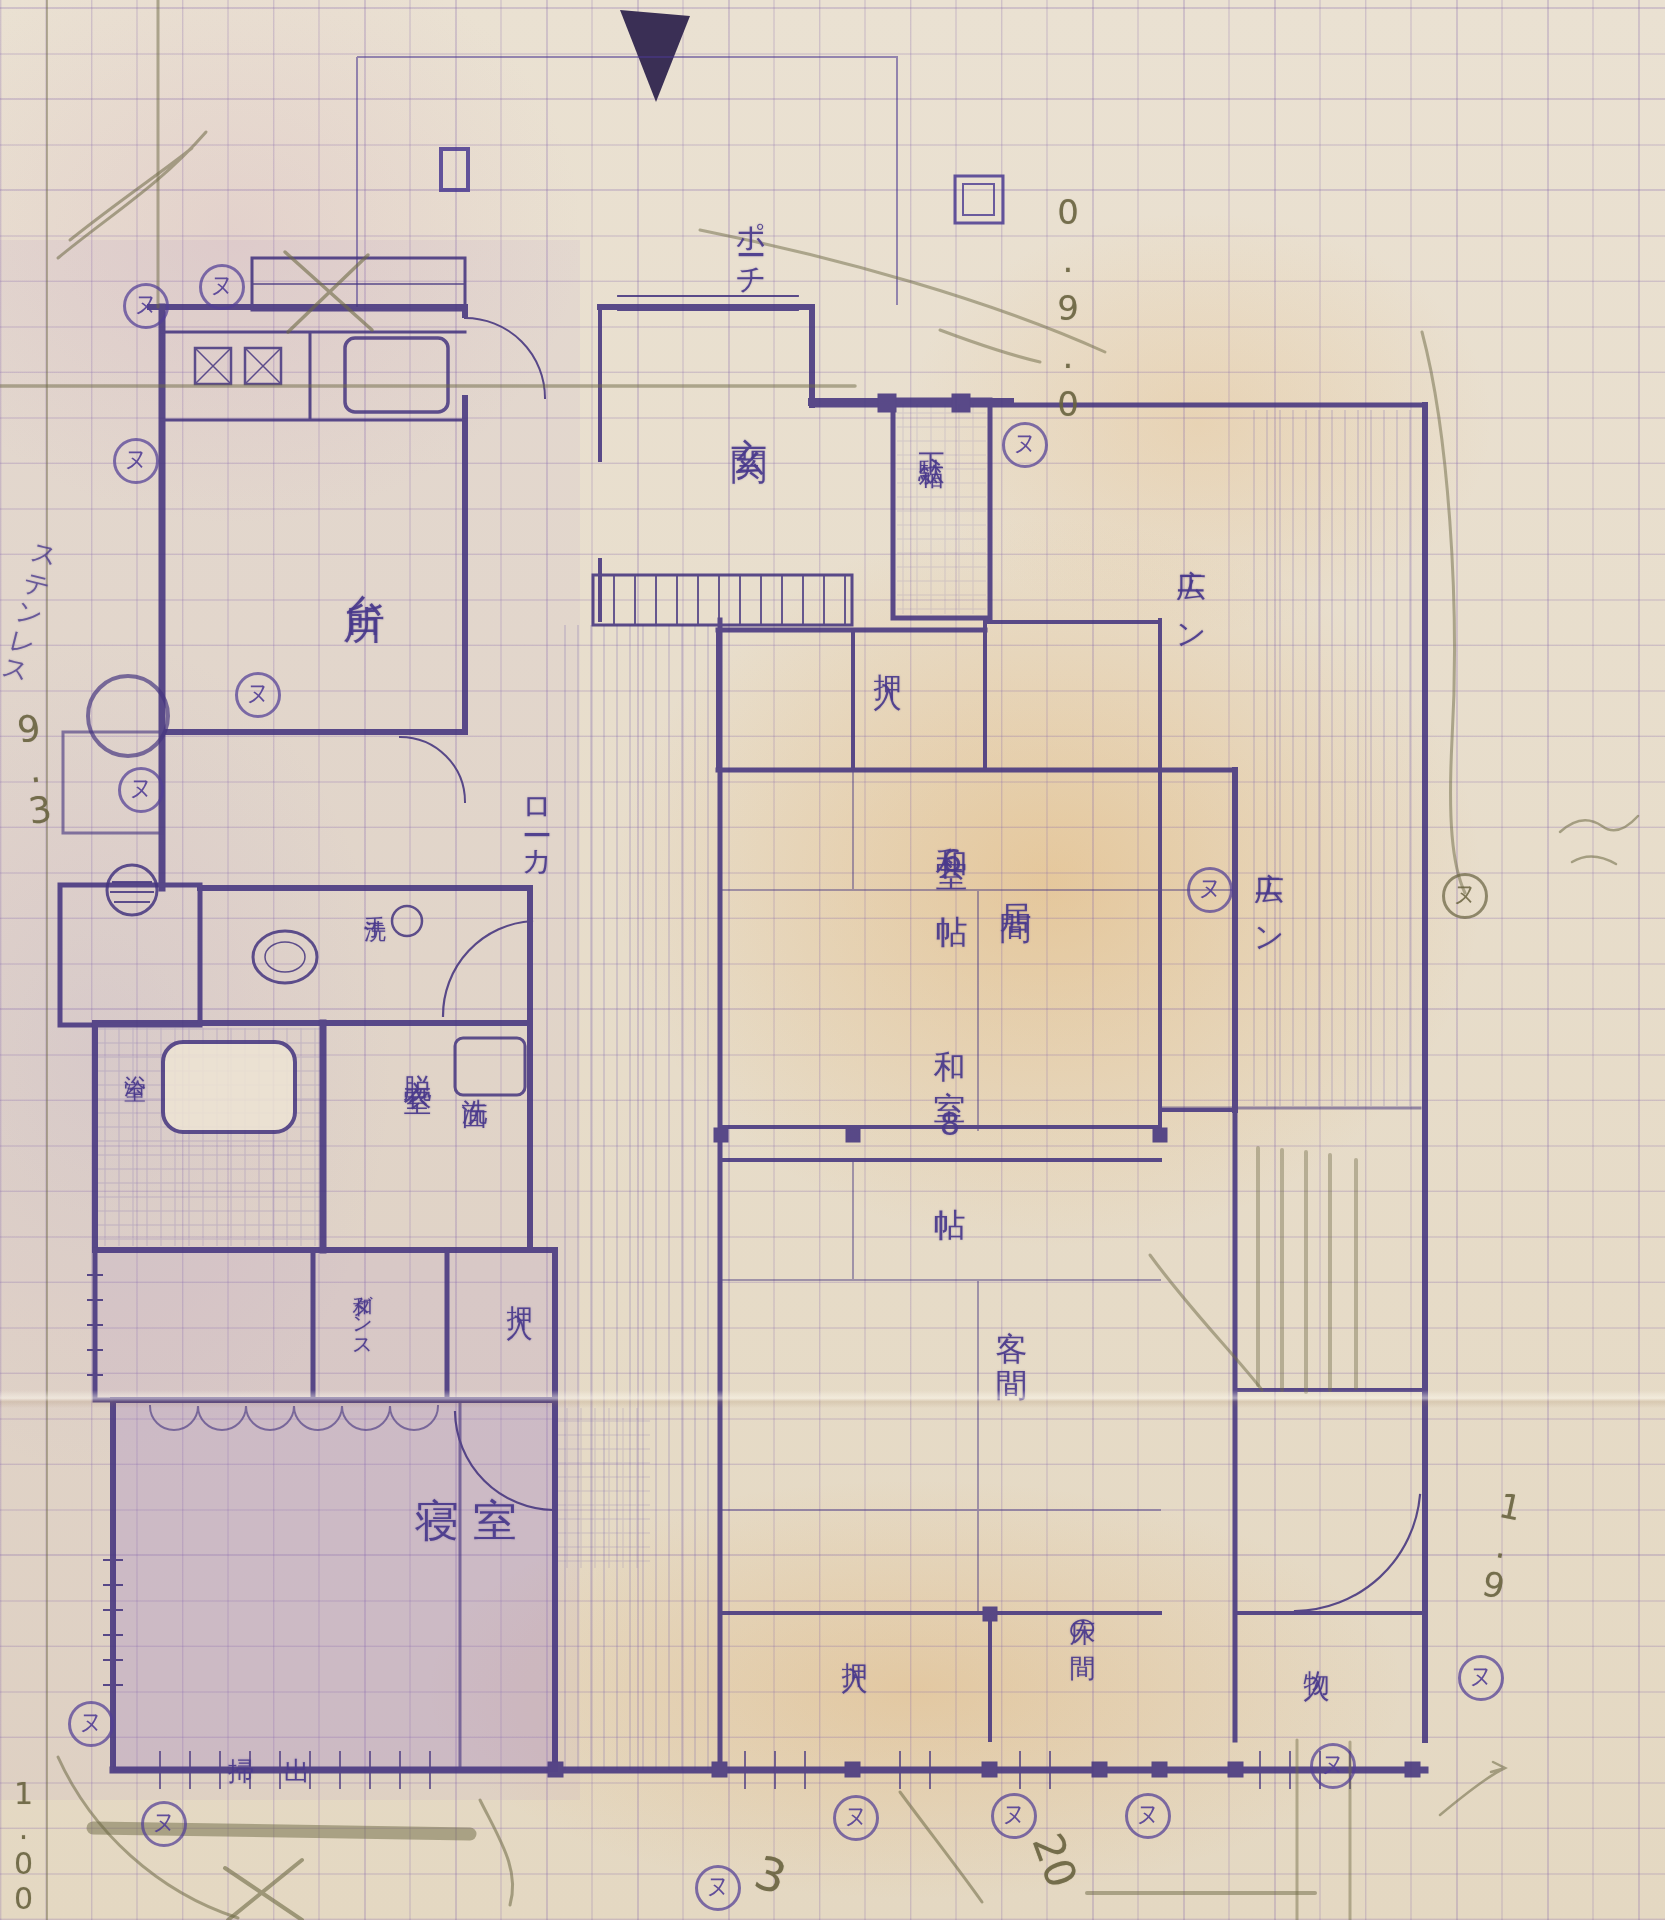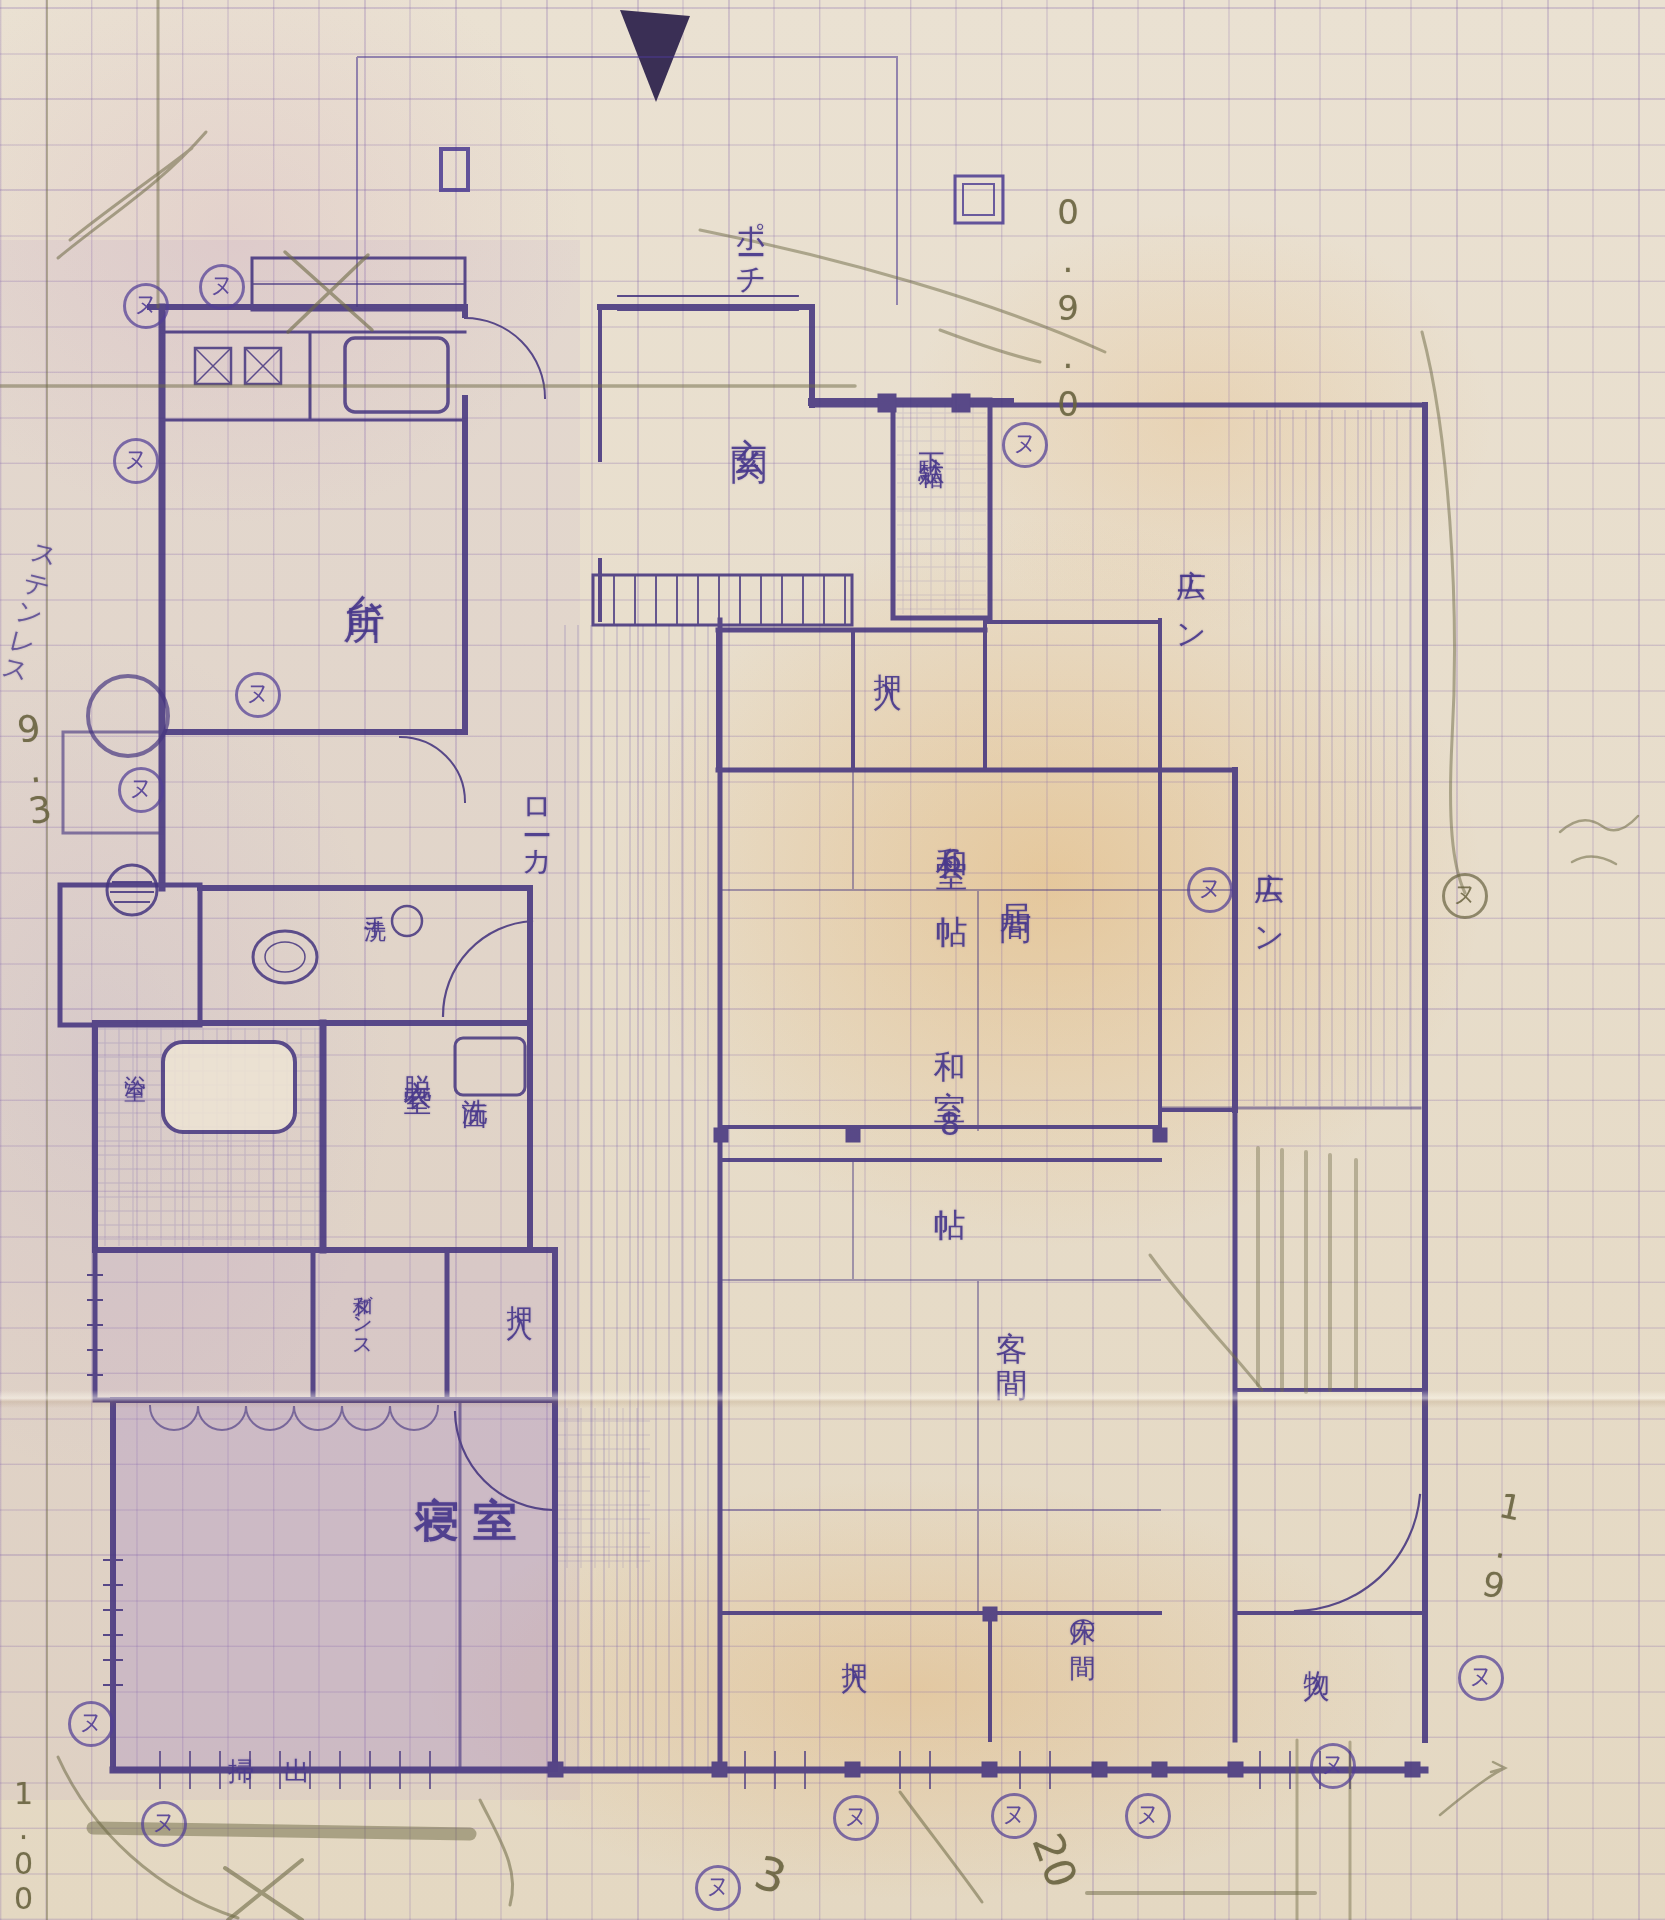--- a/index.html
+++ b/index.html
@@ -219,7 +219,7 @@
   <div class="lbl v" style="left:352px;top:1280px;font-size:20px;transform:rotate(10deg);"></div>
   <div class="lbl v" style="left:350px;top:1280px;font-size:20px;">和ダンス</div>
   <div class="lbl v" style="left:503px;top:1285px;font-size:26px;letter-spacing:8px;">押入</div>
-  <div class="lbl" style="left:415px;top:1492px;font-size:44px;letter-spacing:14px;font-weight:bold;">寝室</div>
+  <div class="lbl" style="left:415px;top:1492px;font-size:44px;letter-spacing:14px;font-weight:normal;">寝室</div>
   <div class="lbl v" style="left:1066px;top:1598px;font-size:26px;letter-spacing:4px;">床の間</div>
   <div class="lbl v" style="left:838px;top:1642px;font-size:26px;letter-spacing:4px;">押入</div>
   <div class="lbl v" style="left:1300px;top:1650px;font-size:26px;letter-spacing:4px;">物入</div>

